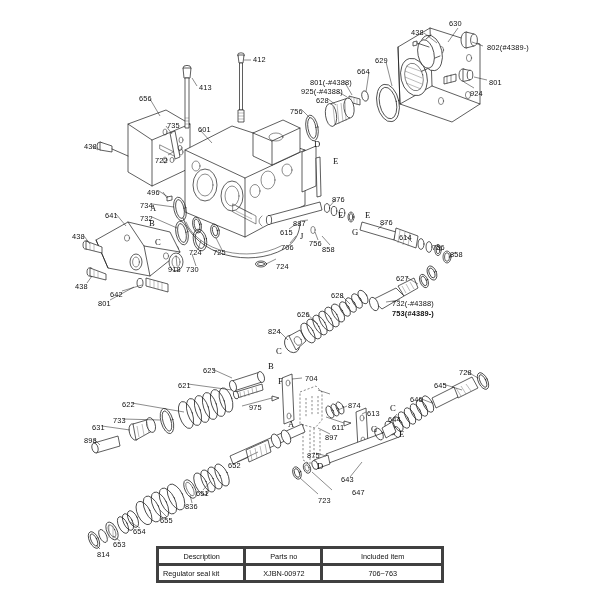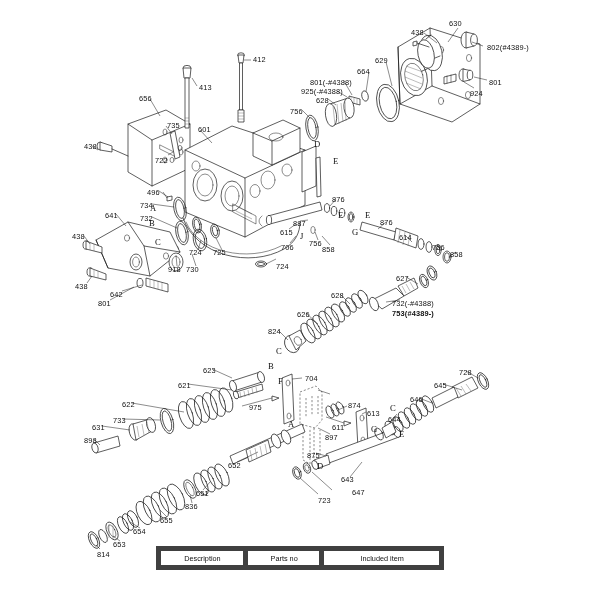--- a/index.html
+++ b/index.html
@@ -39,7 +39,7 @@
     background:#fff;
   }
   #parts-table th,#parts-table td{
-    border:5px solid #404040;
+    border:3px solid #404040;
     padding:2px 3px 2px 4px;
     font-weight:normal;
     height:10px;

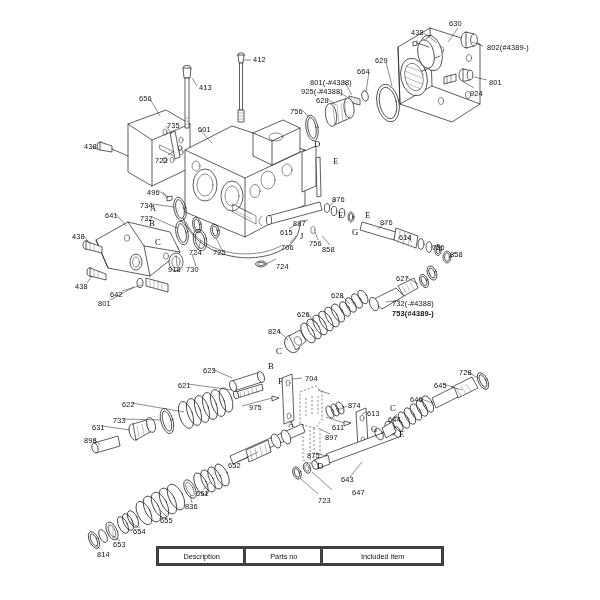--- a/index.html
+++ b/index.html
@@ -686,6 +686,11 @@
       </tr>
     </thead>
     <tbody>
+      <tr>
+        <td class="desc">Regulator seal kit</td>
+        <td class="pn">XJBN-00972</td>
+        <td class="inc">706~763</td>
+      </tr>
     </tbody>
   </table>
 

